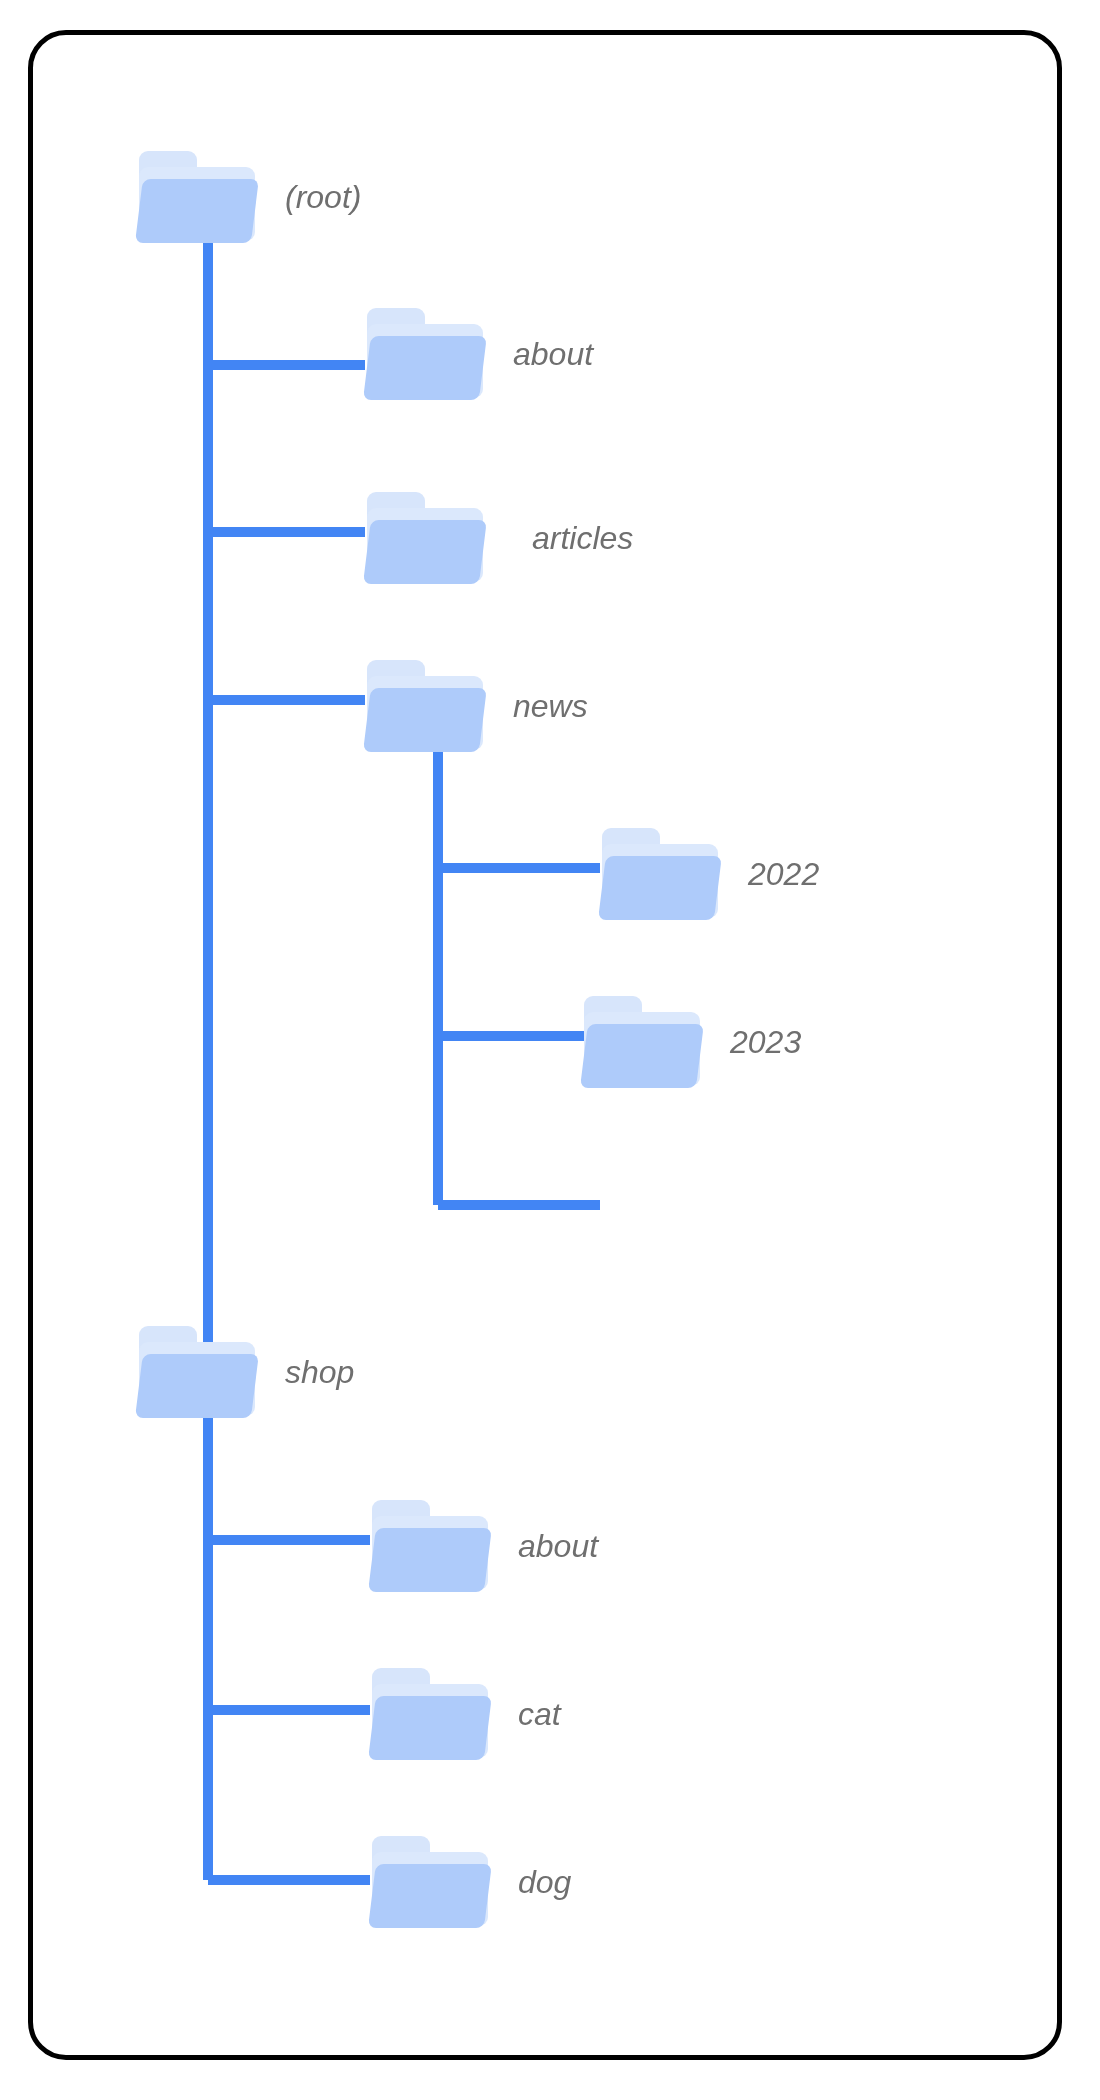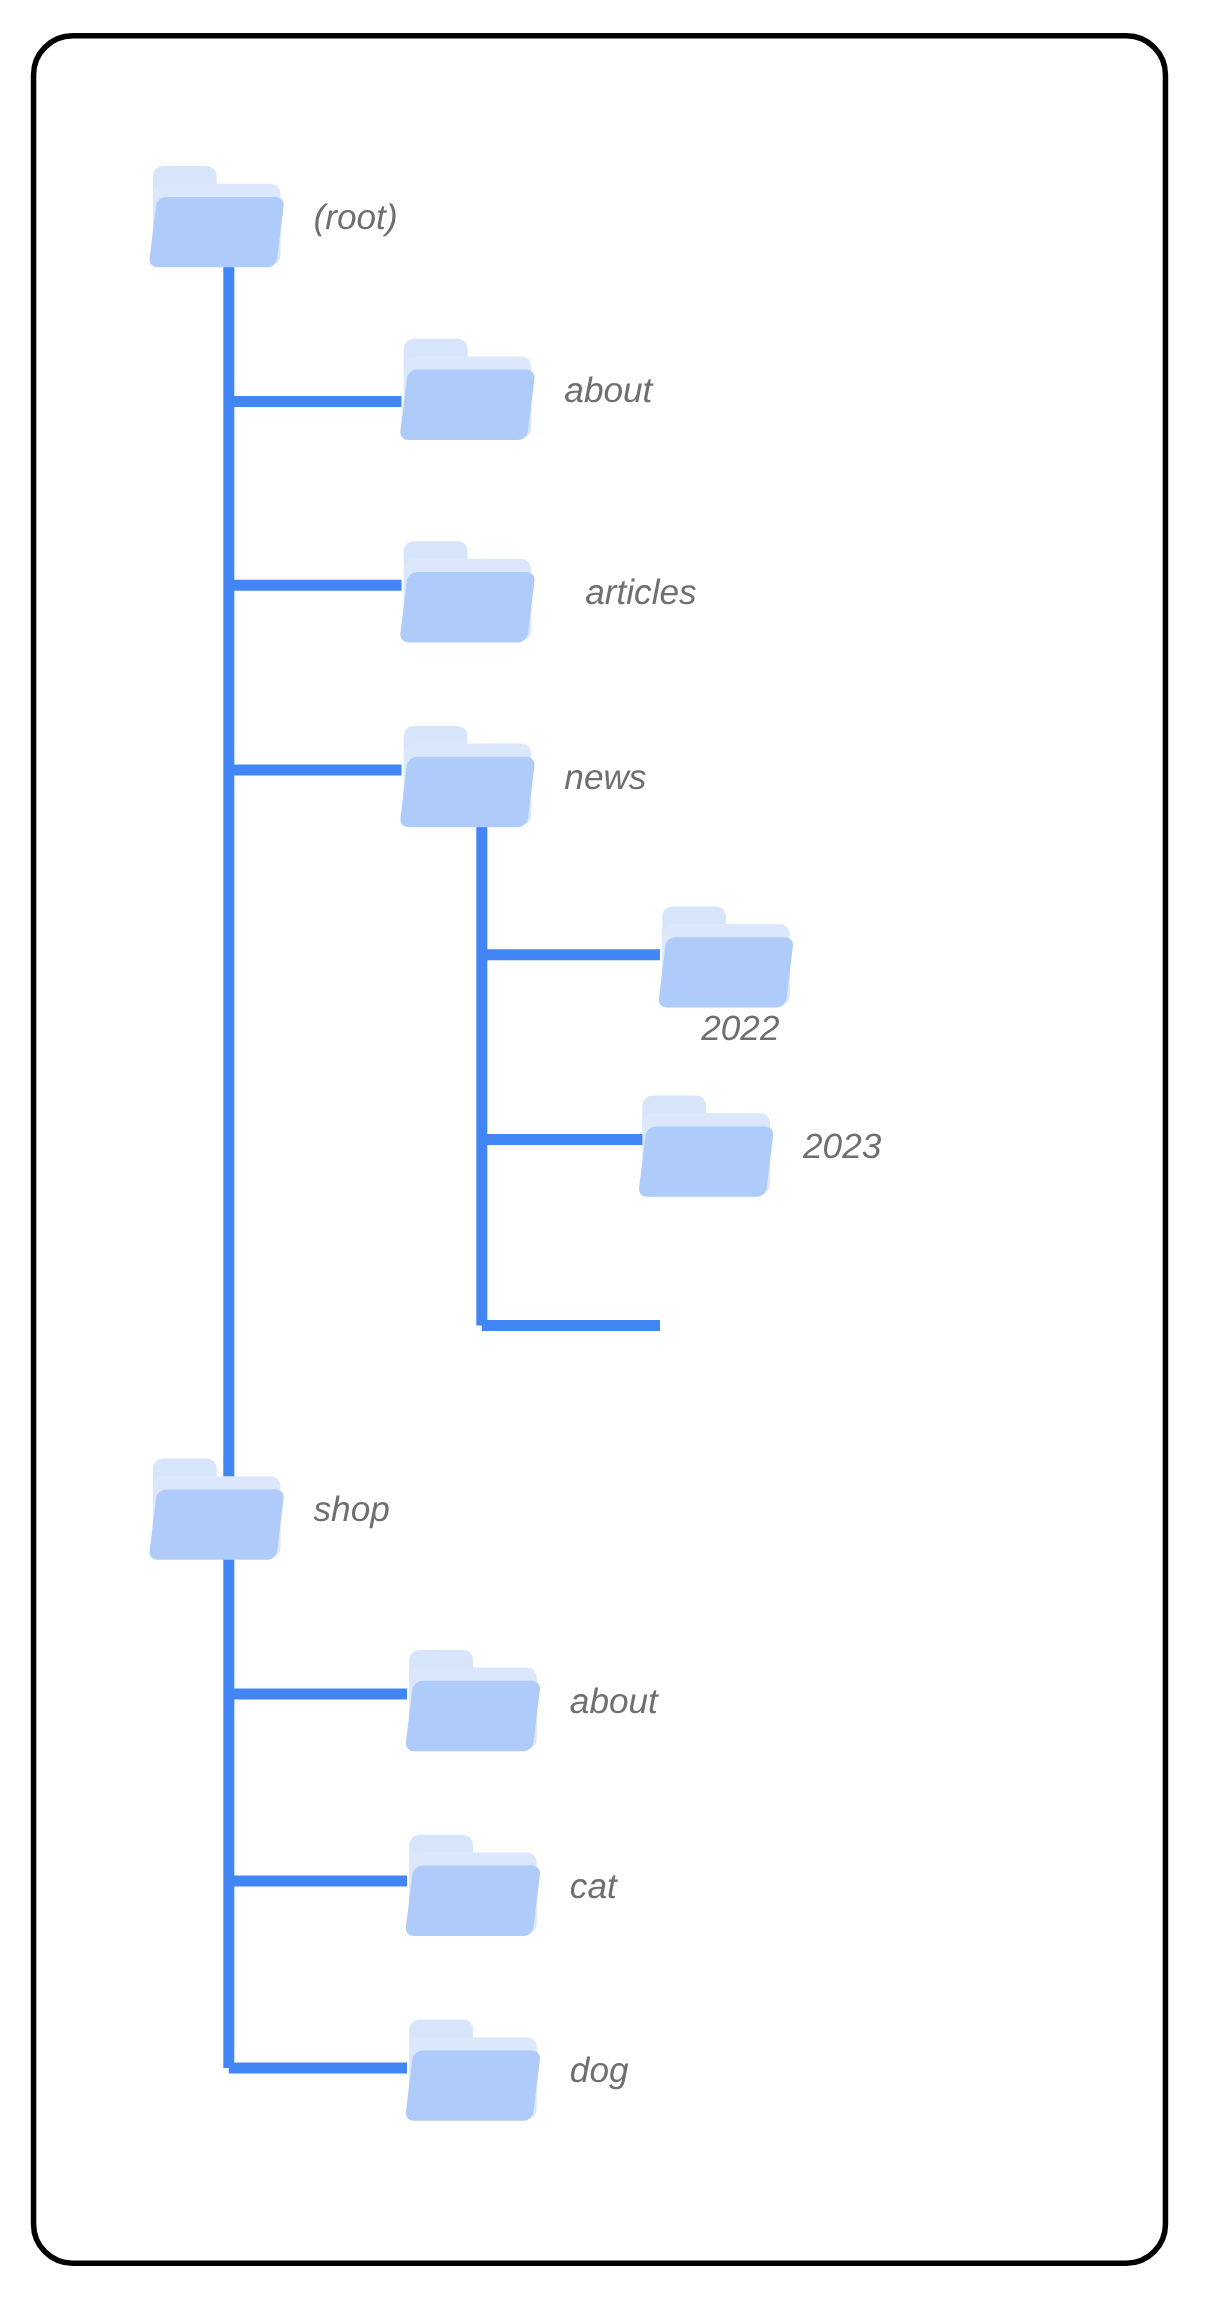--- a/index.html
+++ b/index.html
@@ -168,7 +168,7 @@
     <span class="label">news</span>
   </div>
 
-  <div class="node" style="left:598px; top:822px;flex-direction:column;">
+  <div class="node" style="left:598px; top:822px;">
     <span class="folder">
       <span class="tab"></span>
         <span class="back"></span>

